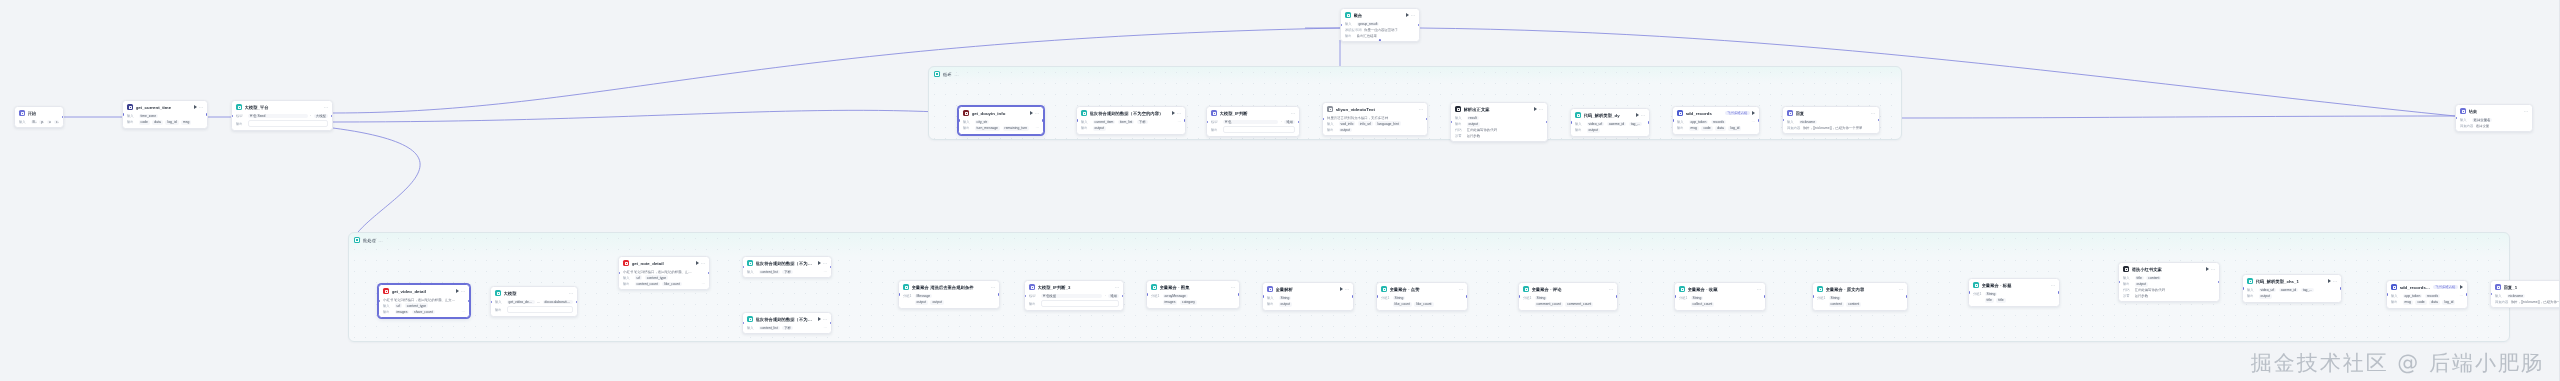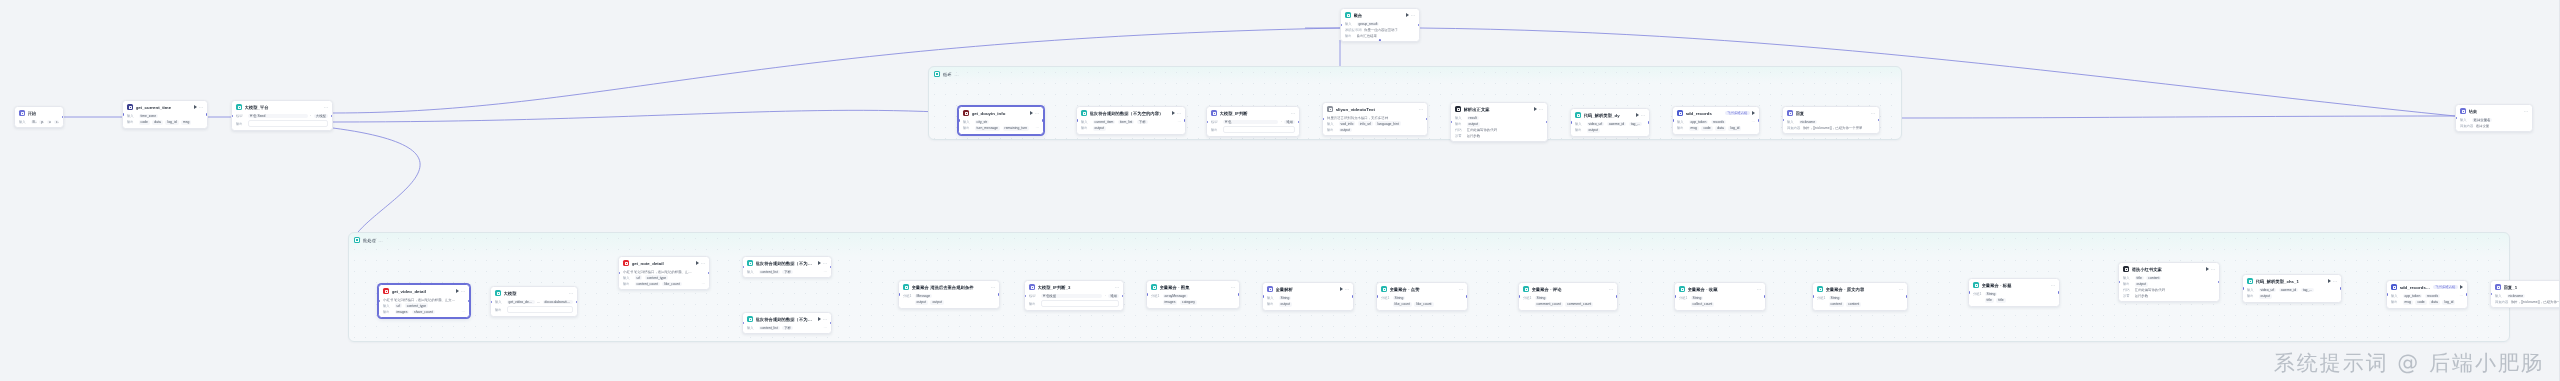--- a/index.html
+++ b/index.html
@@ -968,6 +968,6 @@
 </div>
 
 <div id="rightbar"></div>
-<div id="watermark">系统提示词 @ 后端小肥肠</div>
+<div id="watermark">掘金技术社区 @ 后端小肥肠</div>
 
 </body></html>

